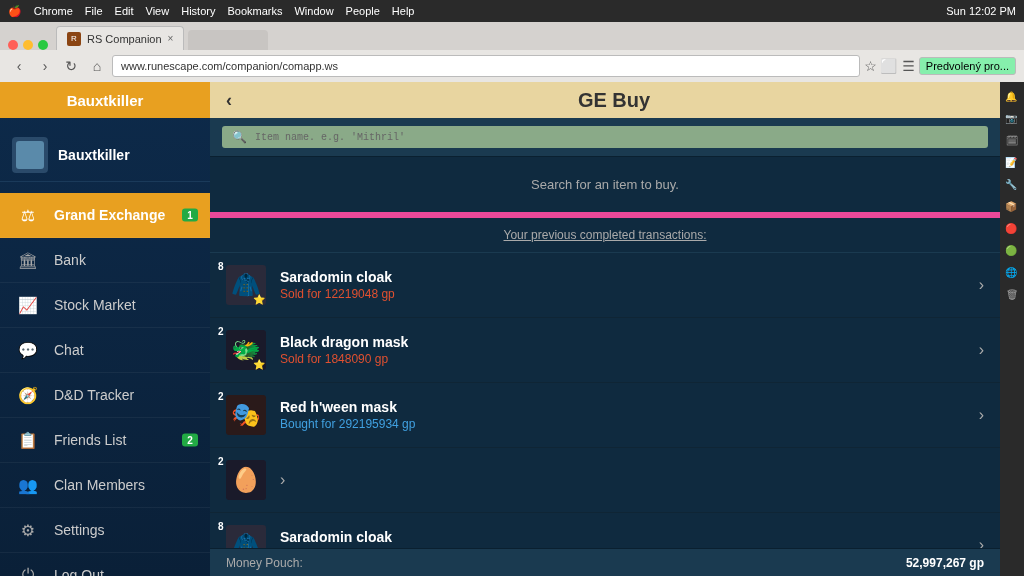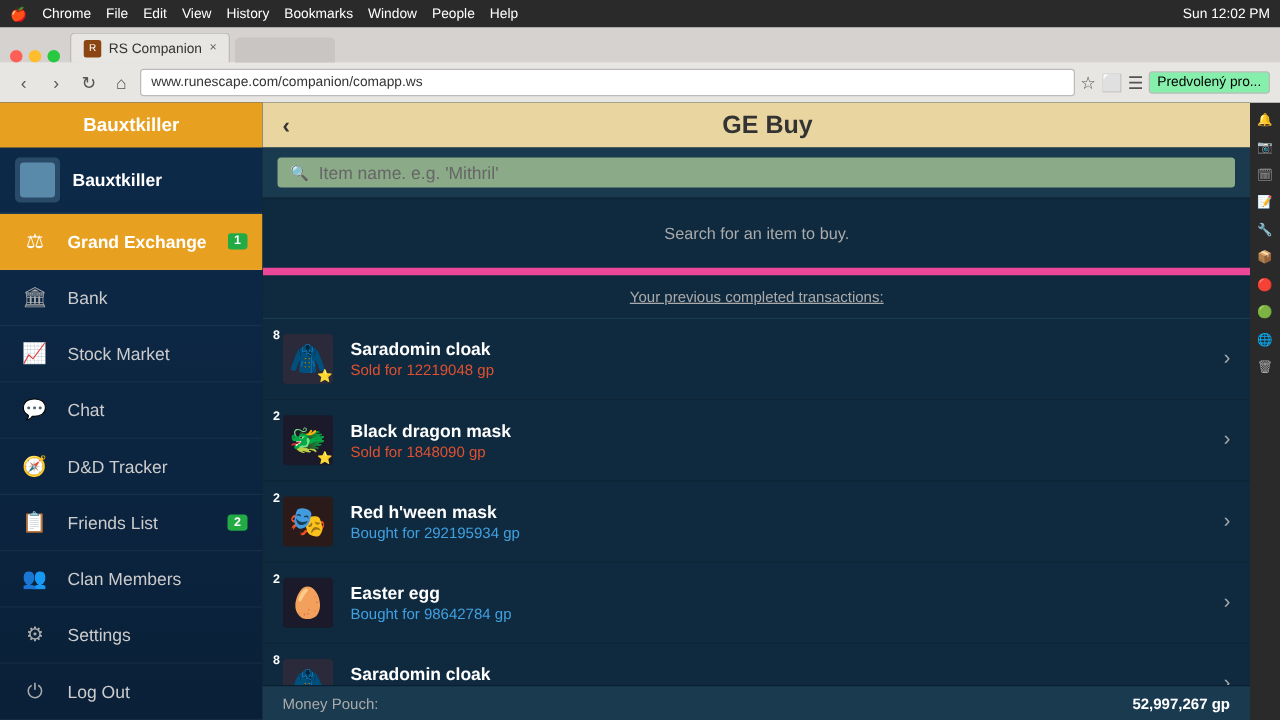--- a/index.html
+++ b/index.html
@@ -87,6 +87,7 @@
       display: flex;
       flex-direction: column;
       flex-shrink: 0;
+      gap: 11px;
     }
     .sidebar-header {
       background: #e8a020;

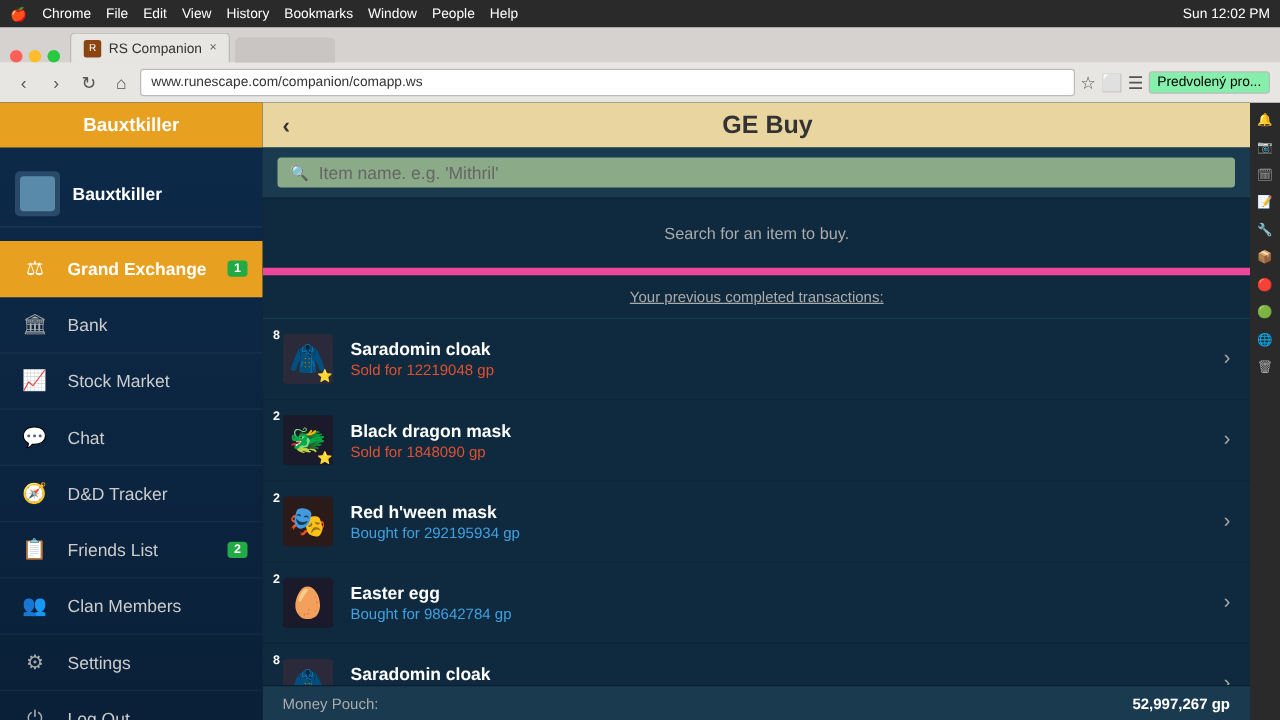--- a/index.html
+++ b/index.html
@@ -202,9 +202,10 @@
       background: none;
       border: none;
       outline: none;
-      font-size: 14px;
+      font-size: 10px;
       color: #000000;
       flex: 1;
+      font-family: Liberation Mono, monospace;
     }
     .search-input::placeholder { color: #666; }
 

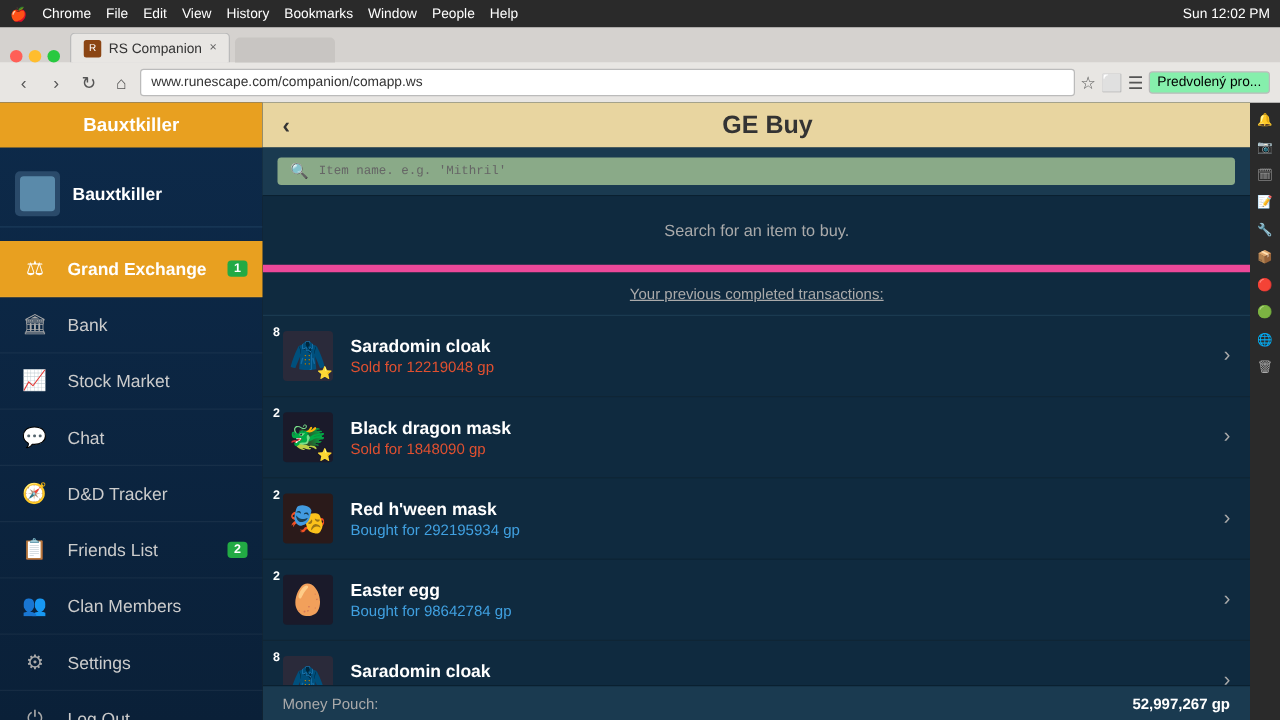--- a/index.html
+++ b/index.html
@@ -527,12 +527,6 @@
           <div class="item-icon easter-egg-icon">
             <span style="font-size:24px;">🥚</span>
           </div>
-          <div class="item-details">
-            <div class="item-name">Easter egg</div>
-            <div class="item-price bought-color">
-              <span>Bought for</span> <span>98642784 gp</span>
-            </div>
-          </div>
           <span class="chevron-right">›</span>
         </div>
 

